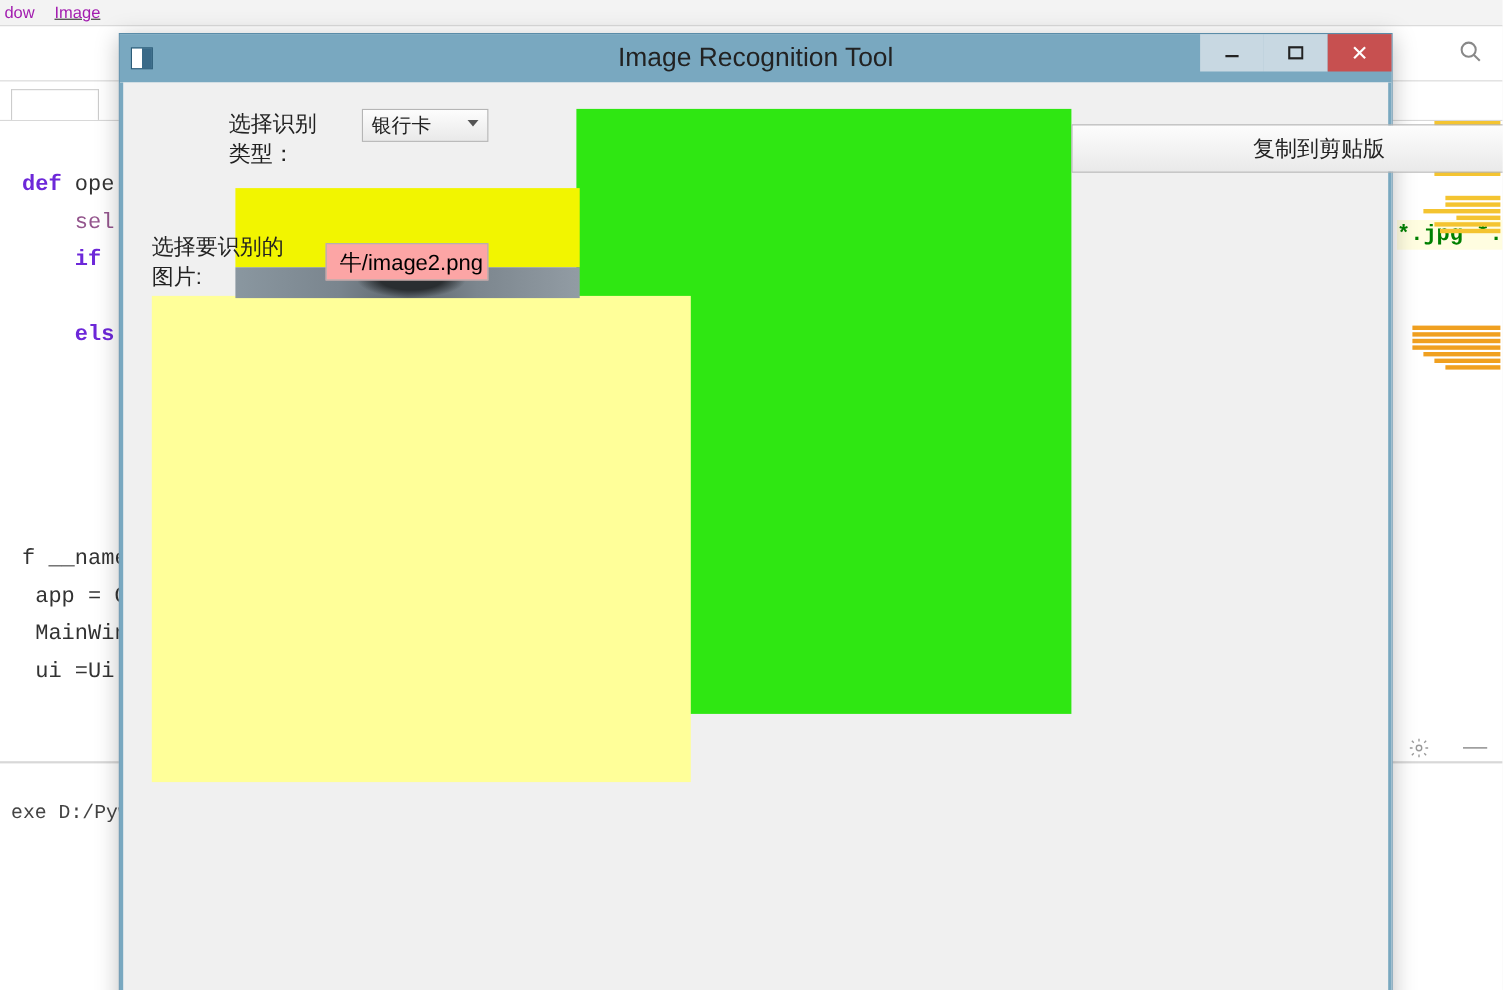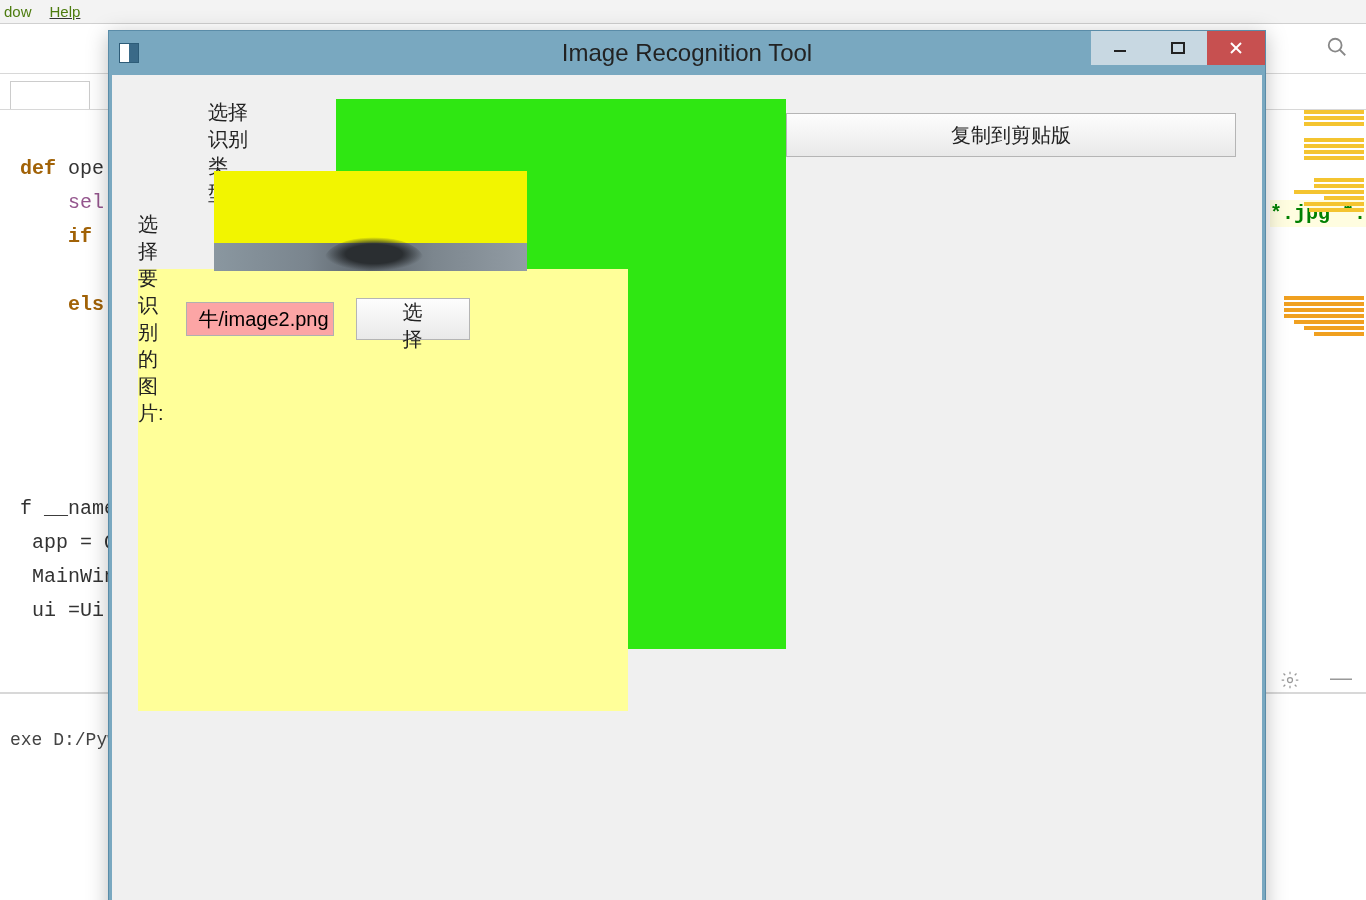--- a/index.html
+++ b/index.html
@@ -26,7 +26,7 @@
       gap: 18px;
       border-bottom: 1px solid #d0d0d0;
       font-size: 15px;
-      color: #4d7c0f;
+      color: #a21caf;
       background: #f3f3f3;
     }
     .ide-menu span { }

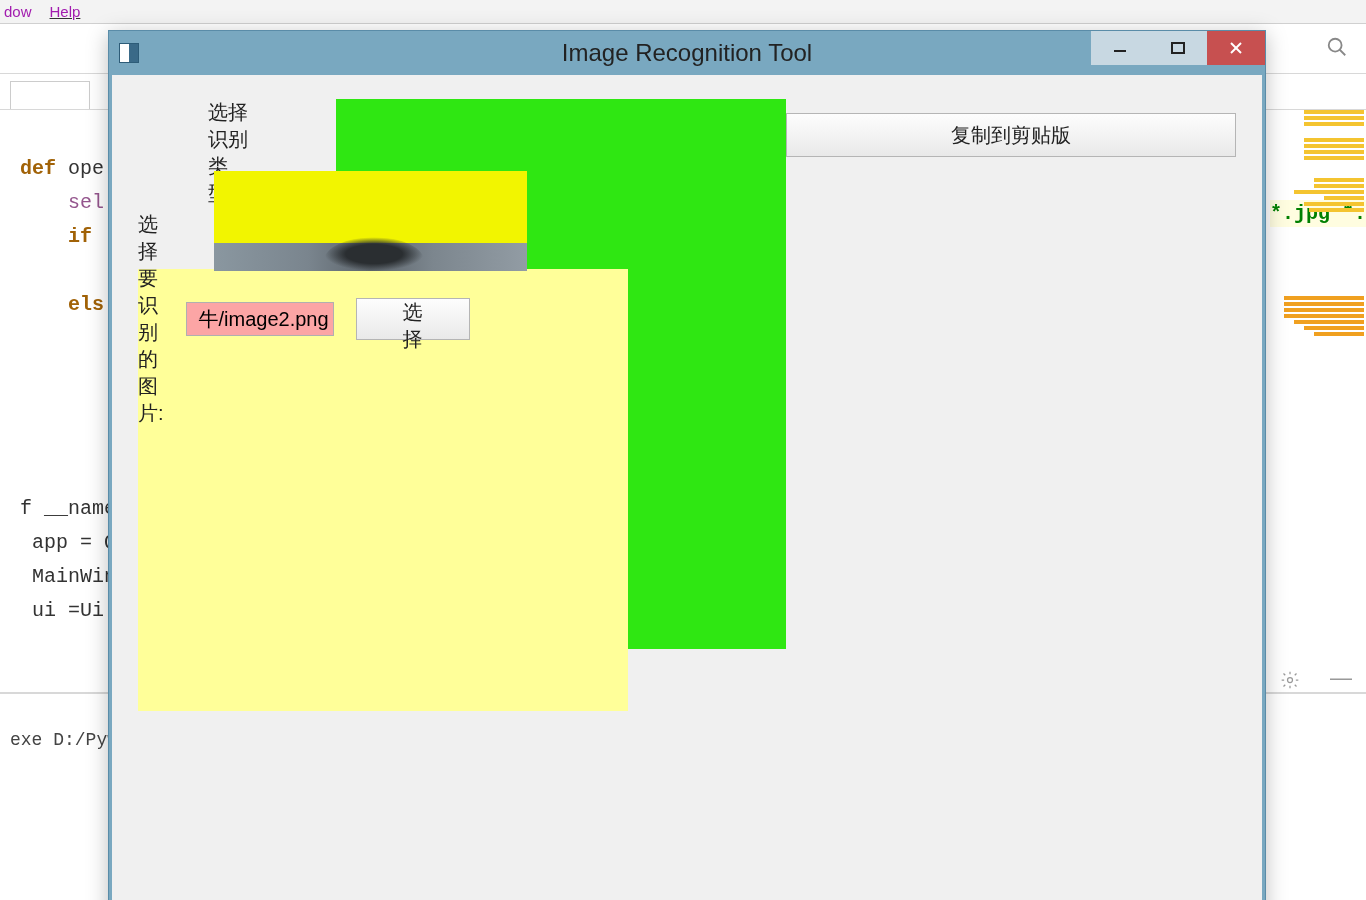--- a/index.html
+++ b/index.html
@@ -303,7 +303,7 @@
 <div class="ide-bg">
   <div class="ide-menu">
     <span><span>dow</span></span>
-    <span><span class="ul">Help</span></span>
+    <span><span class="ul">Image</span></span>
   </div>
   <div class="ide-toolbar">
     <svg class="search-icon" viewBox="0 0 24 24" fill="none" stroke="currentColor" stroke-width="2">

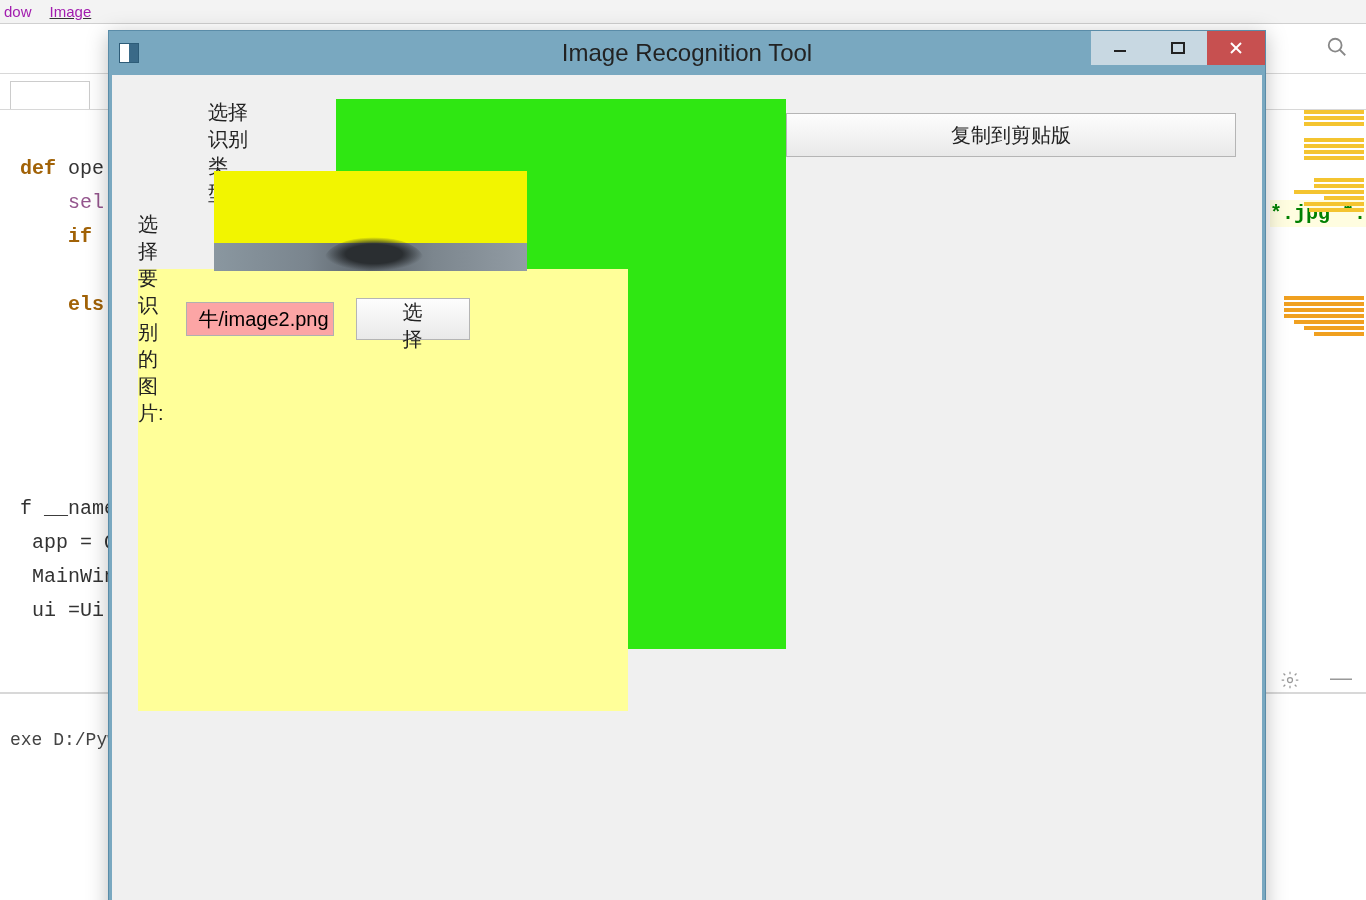--- a/index.html
+++ b/index.html
@@ -395,6 +395,10 @@
     <div class="left-pane">
       <div class="row1">
         <span class="label">选择识别类型：</span>
+        <div class="combo">
+          <span>银行卡</span>
+          <span class="chev"></span>
+        </div>
       </div>
       <div class="yellow-top"></div>
       <div class="img-peek"></div>

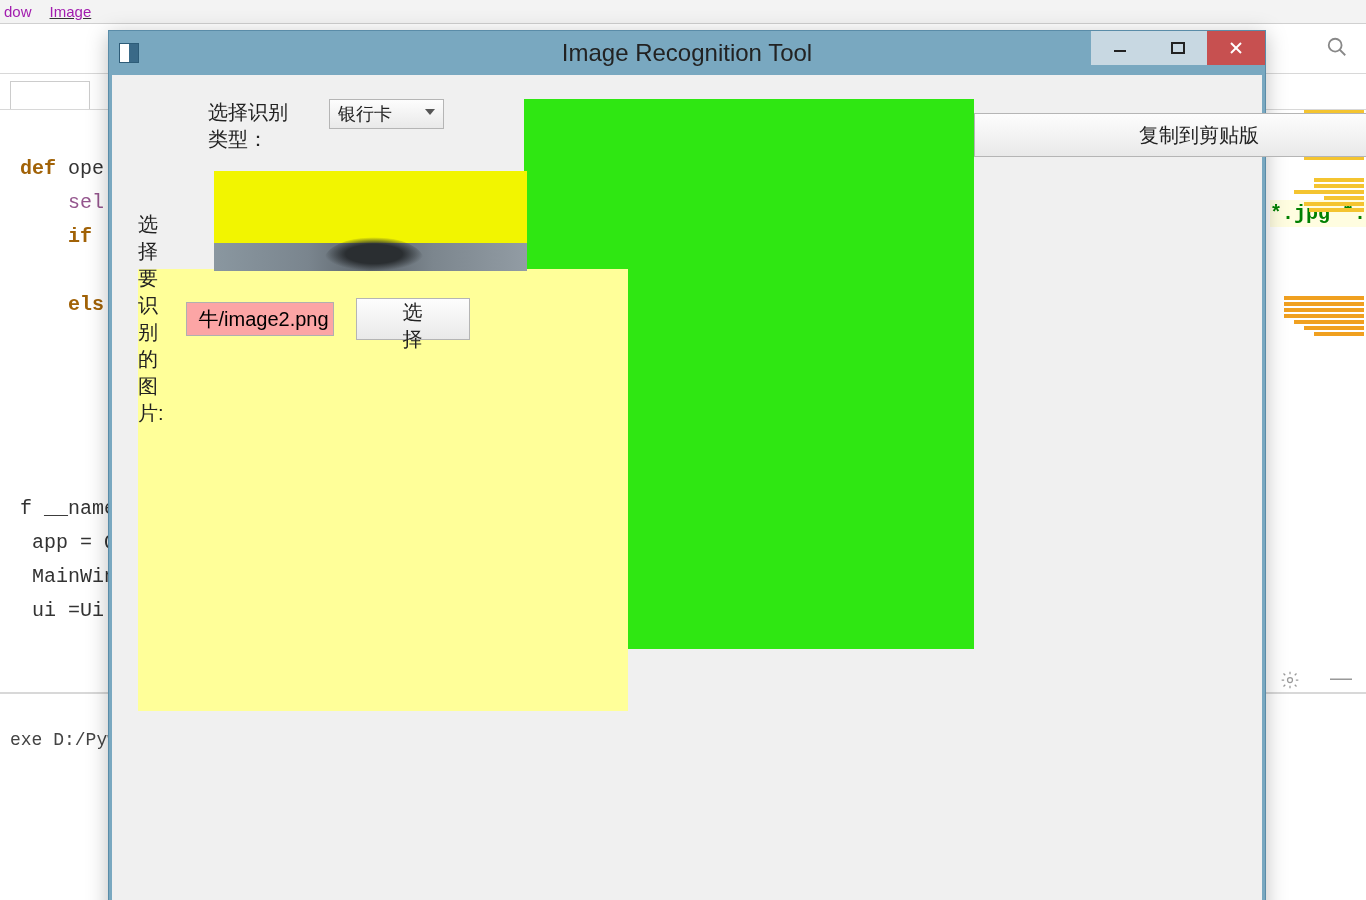--- a/index.html
+++ b/index.html
@@ -68,7 +68,7 @@
       line-height: 34px;
       color: #333;
     }
-    .ide-code .kw { color: #a16207; font-weight: bold; margin-top: 44px; }
+    .ide-code .kw { color: #6d28d9; font-weight: bold; margin-top: 44px; }
     .ide-code .self { color: #94558d; }
     .ide-code .line { white-space: pre; }
     .ide-console {

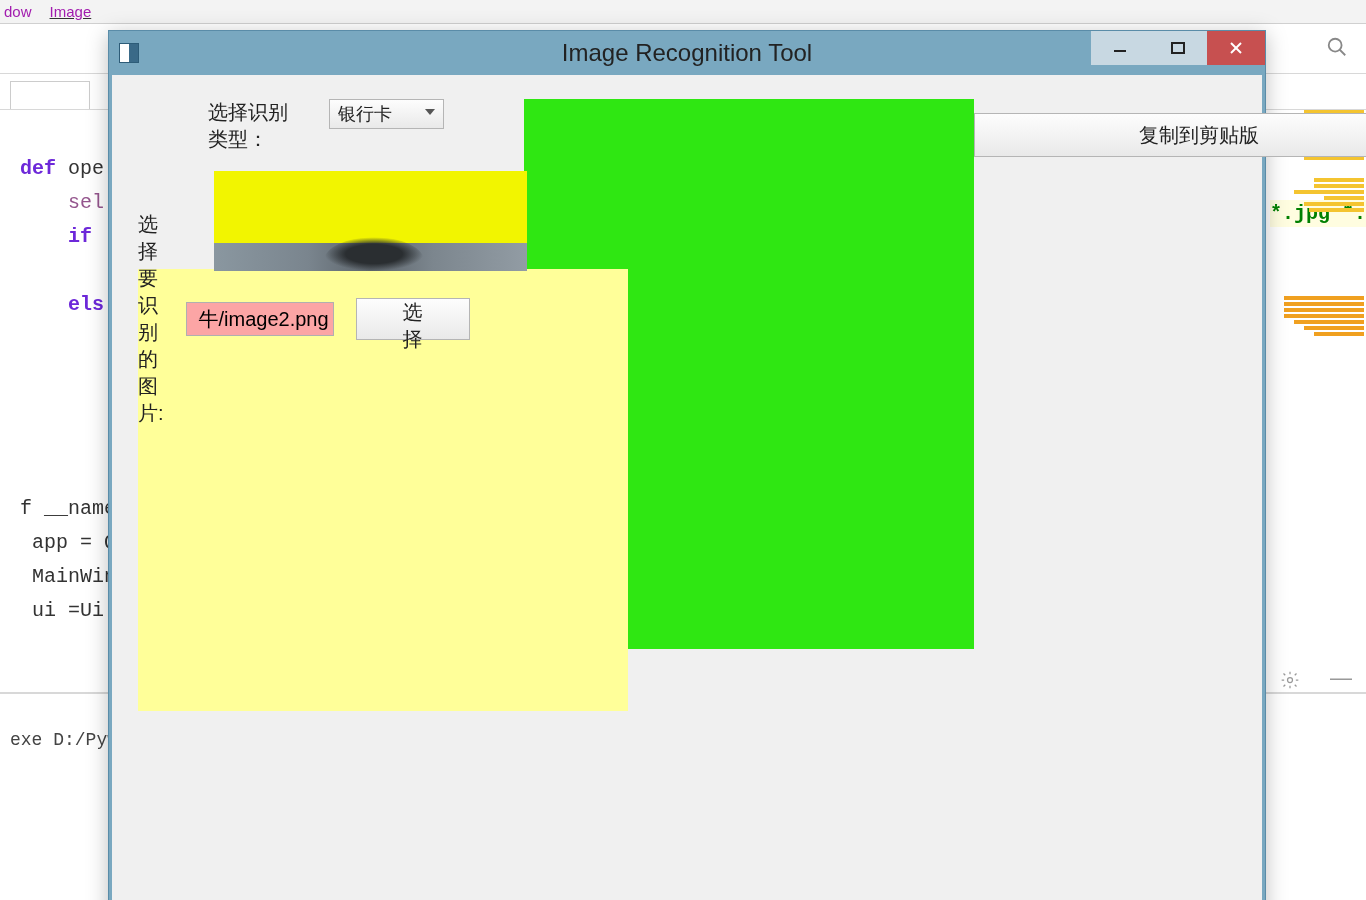--- a/index.html
+++ b/index.html
@@ -405,7 +405,6 @@
       <div class="row2">
         <span class="label">选择要识别的图片:</span>
         <input class="path-input" value="牛/image2.png" style="">
-        <button class="btn">选择</button>
       </div>
       <div class="yellow-main"></div>
     </div>

